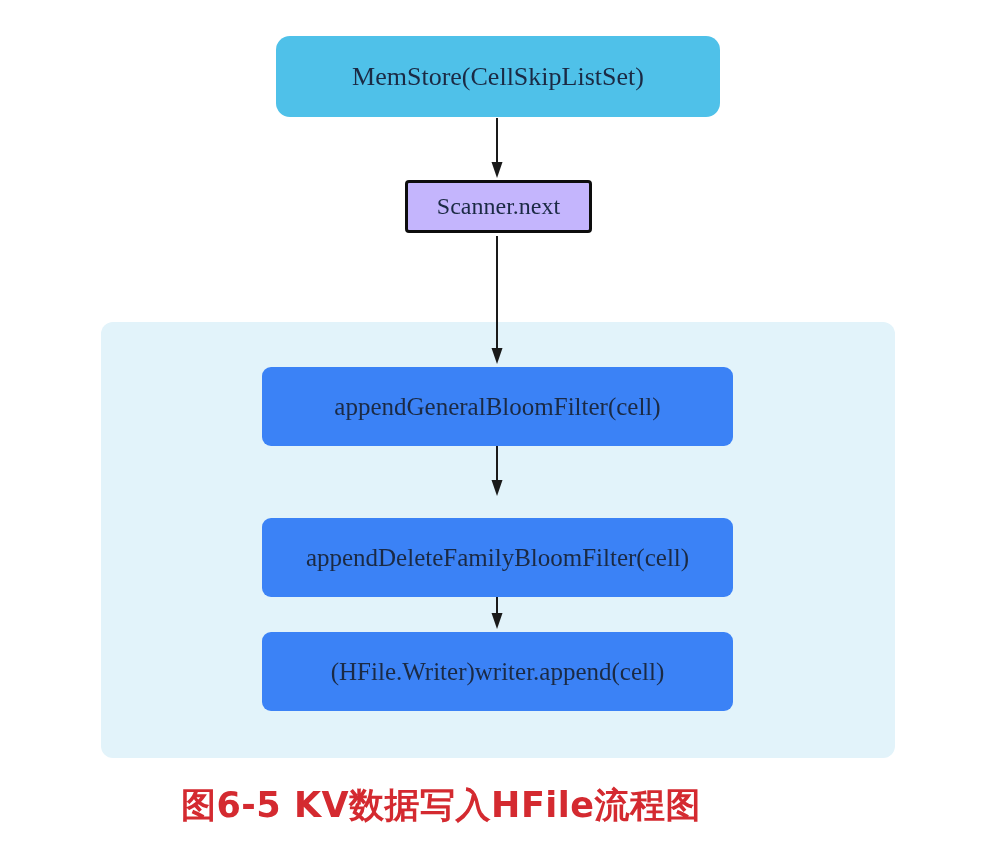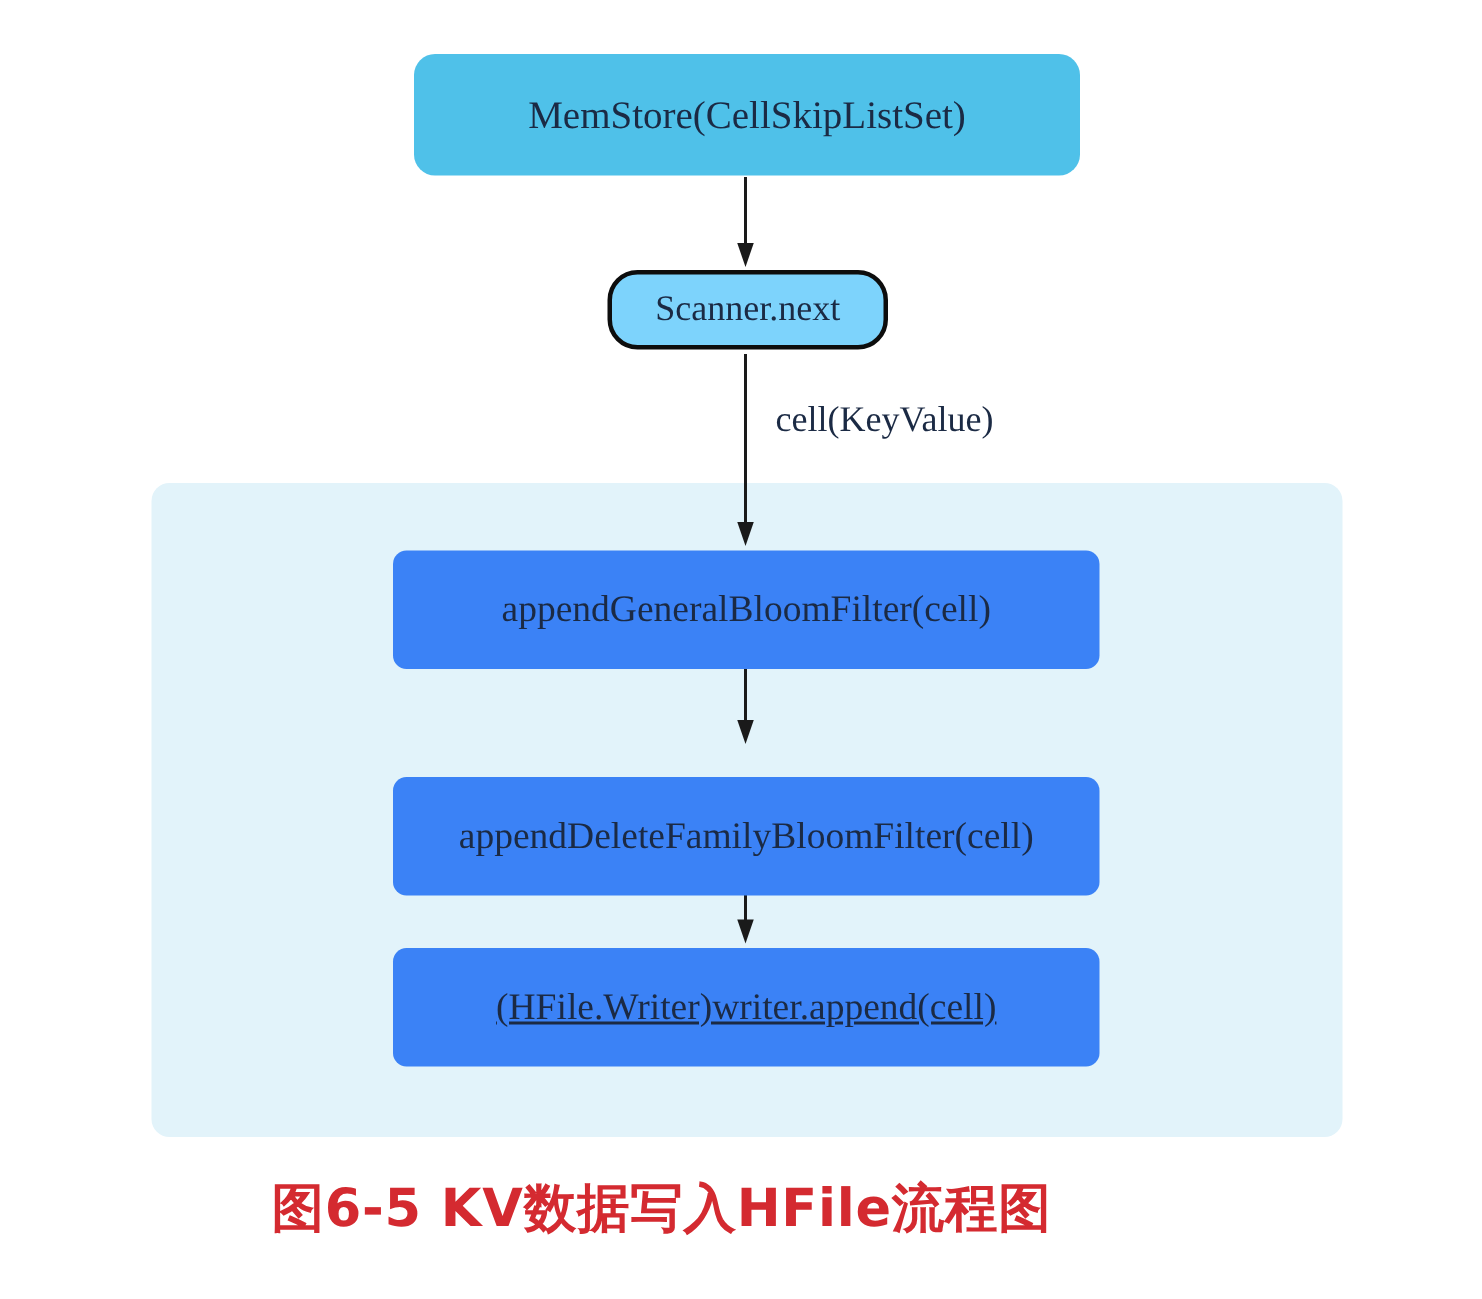--- a/index.html
+++ b/index.html
@@ -64,9 +64,9 @@
     top: 180px;
     width: 187px;
     height: 53px;
-    background: #7dd3fc;
+    background: #c4b5fd;
     border: 3px solid #0d0d0d;
-    border-radius: 20px;
+    border-radius: 4px;
     box-sizing: border-box;
     font-size: 24px;
   }

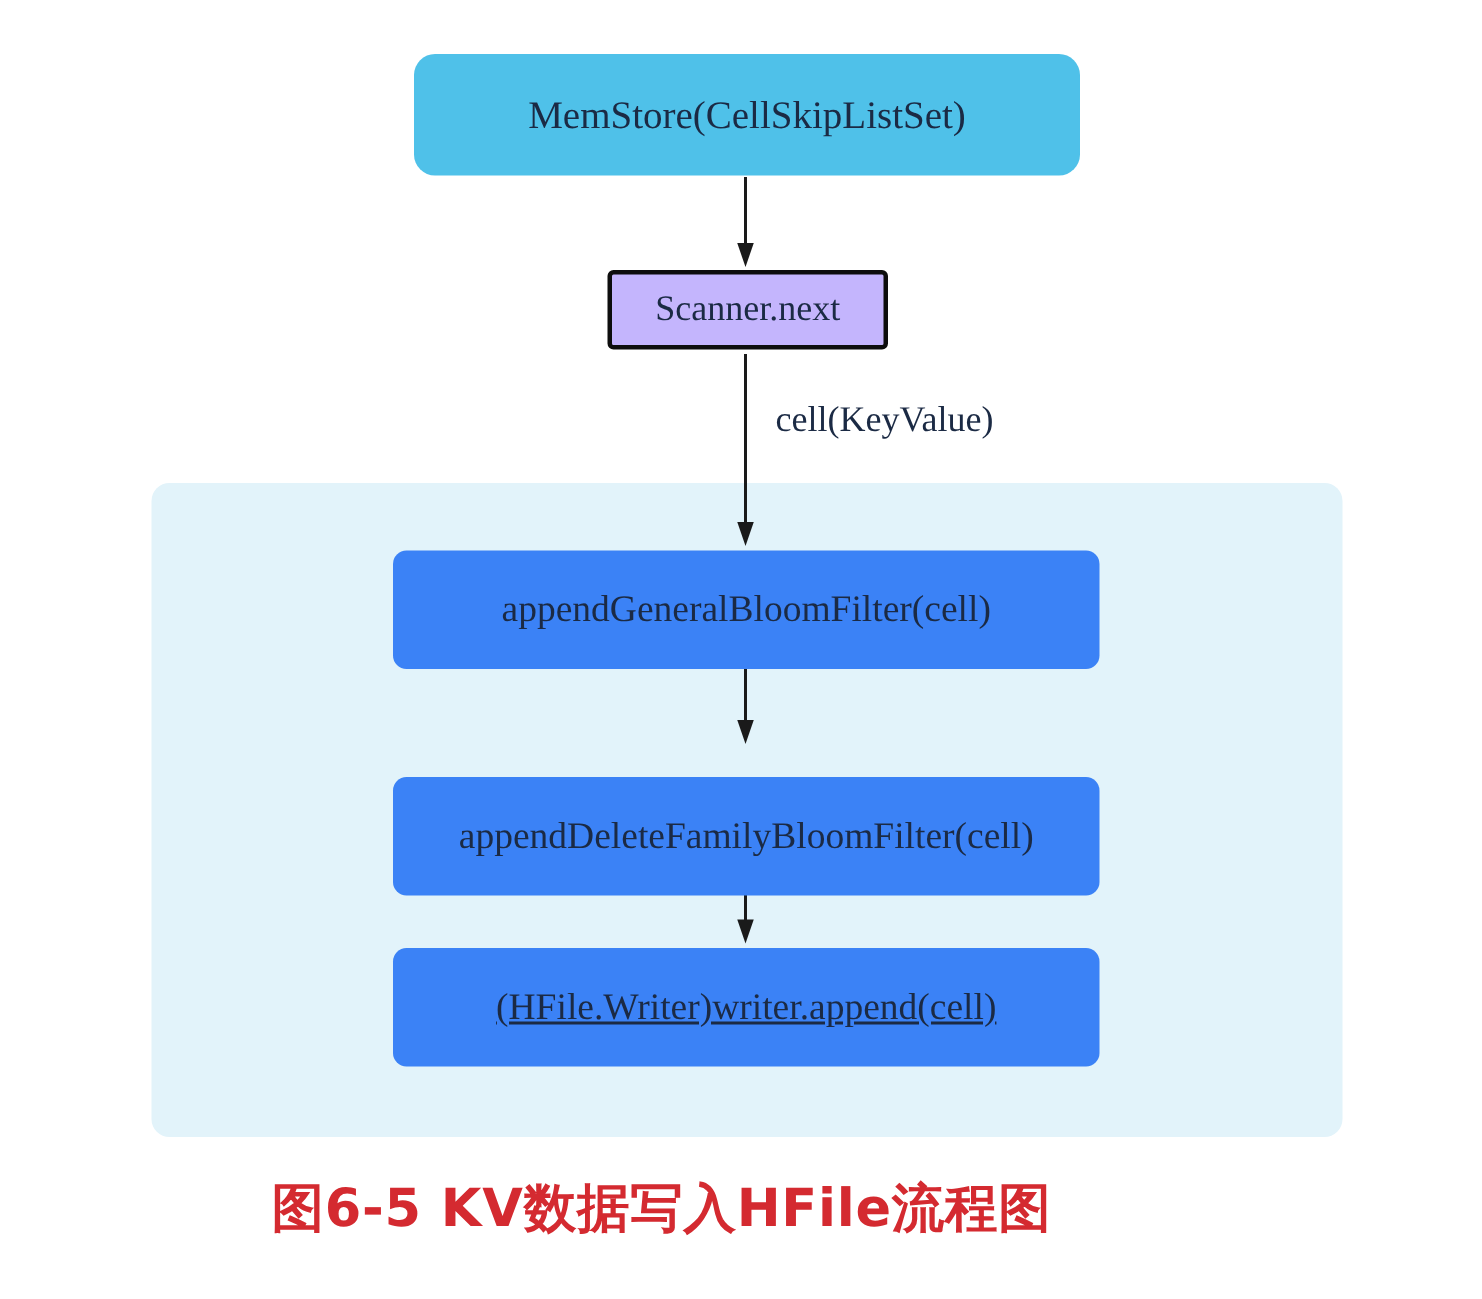--- a/index.html
+++ b/index.html
@@ -135,7 +135,6 @@
 
   <div class="abs node node-scanner">Scanner.next</div>
 
-  <div class="abs edge-label">cell(KeyValue)</div>
 
   <div class="abs node node-inner node-general">appendGeneralBloomFilter(cell)</div>
 

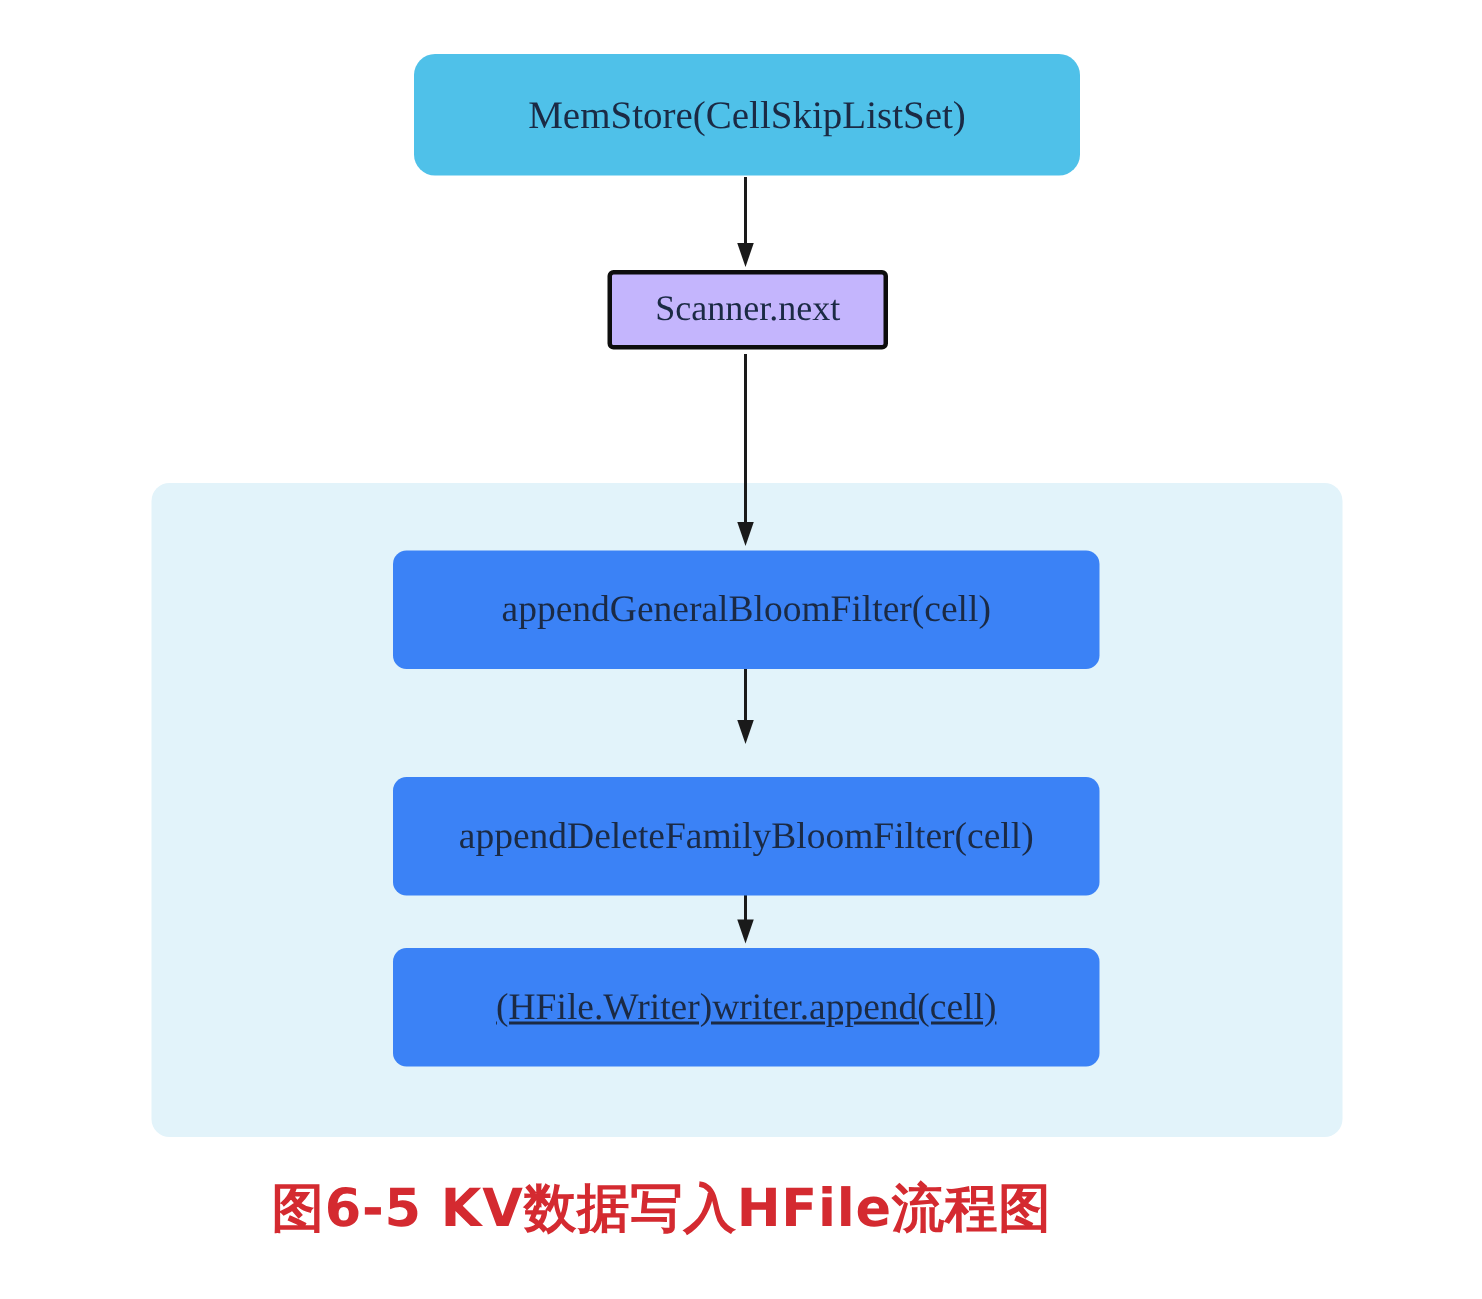--- a/index.html
+++ b/index.html
@@ -81,7 +81,7 @@
   }
   .node-general { top: 367px; }
   .node-deletefamily { top: 518px; }
-  .node-writer { top: 632px; text-decoration: underline; }
+  .node-writer { top: 632px; }
 
   .edge-label {
     left: 517px;

